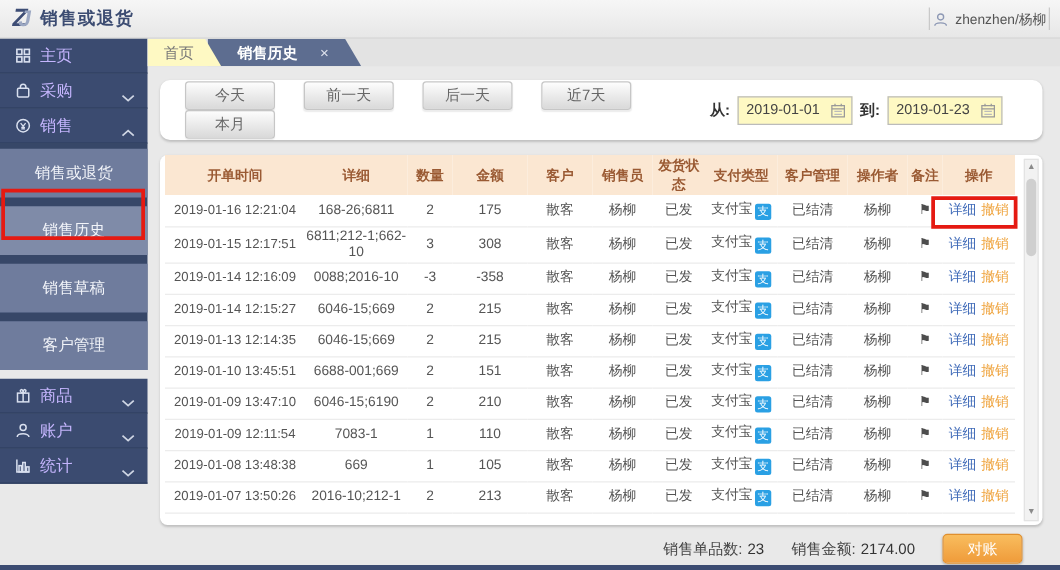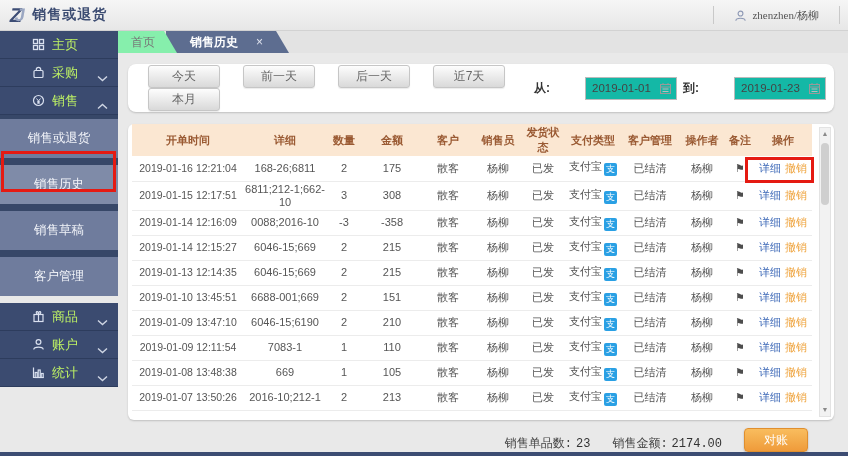--- a/index.html
+++ b/index.html
@@ -24,7 +24,7 @@
   .userbox {
     display:flex; align-items:center; gap:5px; height:18px;
     border-left:1px solid #c9c9c9; border-right:1px solid #c9c9c9;
-    padding:0 20px; font-size:11px; color:#555;font-family:Liberation Serif, serif;
+    padding:0 2px; font-size:11px; color:#555;
   }
   
   .sidebar { position:absolute; left:0; top:31px; width:118px; }

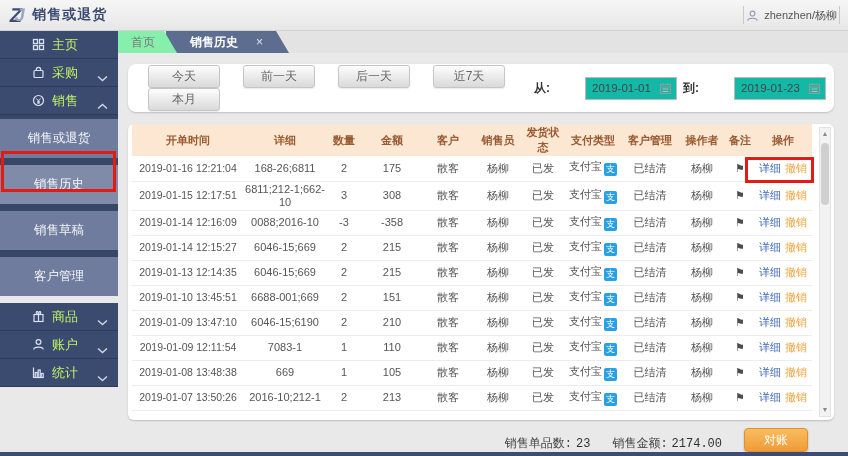--- a/index.html
+++ b/index.html
@@ -30,8 +30,8 @@
   .sidebar { position:absolute; left:0; top:31px; width:118px; }
   .side-main {
     height:28px; background:#3b4b70; border-bottom:1px solid #2d3c5d;
-    color:#bef264; font-size:13px; display:flex; align-items:center;
-    padding-left:32px; gap:7px; position:relative; cursor:pointer;
+    color:#c4b5fd; font-size:13px; display:flex; align-items:center;
+    padding-left:12px; gap:7px; position:relative; cursor:pointer;
   }
   .side-main .chev { position:absolute; right:10px; top:11px; }
   .subwrap { background:#374768; padding:4px 0 0 0; }

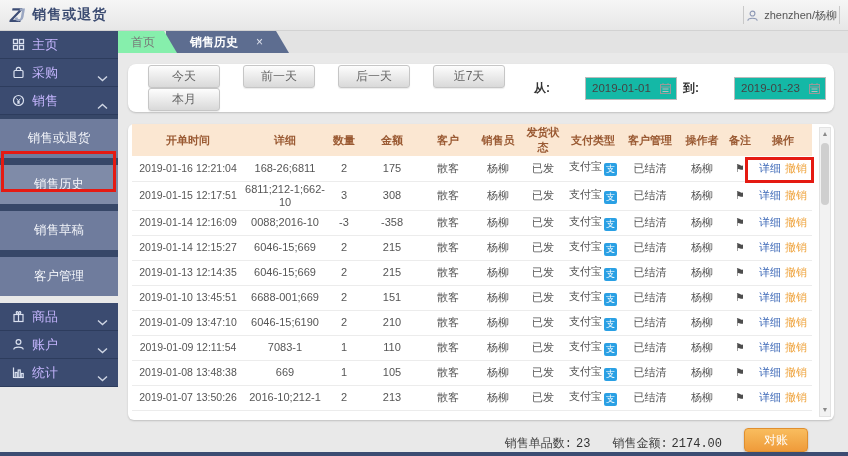--- a/index.html
+++ b/index.html
@@ -45,7 +45,7 @@
   
   .tabstrip { position:absolute; left:118px; top:31px; right:0; height:22px; background:#e3e3e3; display:flex; }
   .tab {
-    height:22px; font-size:12px; color:#777; background:#86efac;
+    height:22px; font-size:12px; color:#777; background:#fef9c3;
     display:flex; align-items:center; padding:0 22px 0 13px;
     clip-path:polygon(0 0, calc(100% - 13px) 0, 100% 100%, 0 100%);
     position:relative; z-index:2; cursor:pointer;

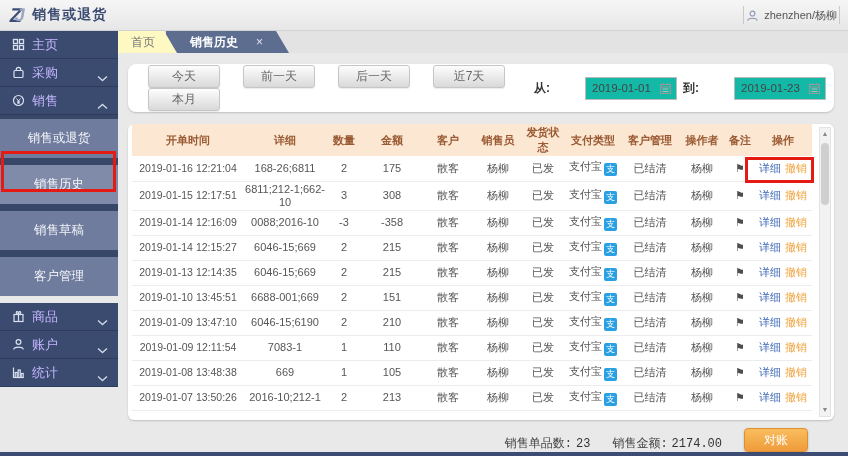--- a/index.html
+++ b/index.html
@@ -59,7 +59,7 @@
   .toolbar {
     position:absolute; left:128px; top:64px; width:706px; height:48px;
     background:#fff; border-radius:8px; box-shadow:0 1px 2px rgba(0,0,0,.18);
-    display:flex; align-items:center; padding:0 8px 0 20px;
+    display:flex; align-items:center; padding:0 32px 0 20px;
   }
   .qbtn {
     width:72px; height:23px; margin-right:23px; font-size:12px; color:#666;

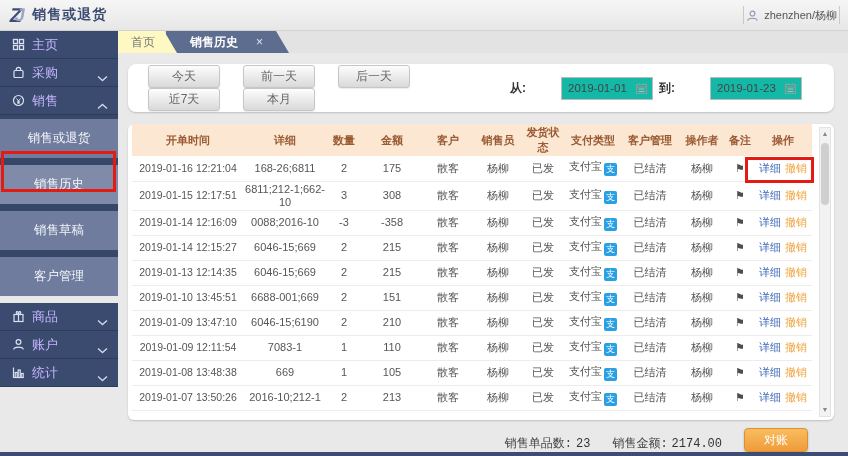--- a/index.html
+++ b/index.html
@@ -70,9 +70,9 @@
   .range { margin-left:auto; display:flex; align-items:center; gap:6px; }
   .range-label { font-size:12px; font-weight:bold; color:#333; }
   .dateinput {
-    width:92px; height:23px; border:1px solid #bbb; background:#14b8a6;
+    width:92px; height:23px; border:1px solid #bbb; background:#fef9c3;
     display:flex; align-items:center; justify-content:space-between;
-    padding:0 4px 0 6px; font-size:11.5px; color:#444; cursor:text;margin-left:29px;
+    padding:0 4px 0 6px; font-size:11.5px; color:#444; cursor:text;
   }
   .btn-query {
     width:84px; height:25px; margin-left:14px; border-radius:4px;

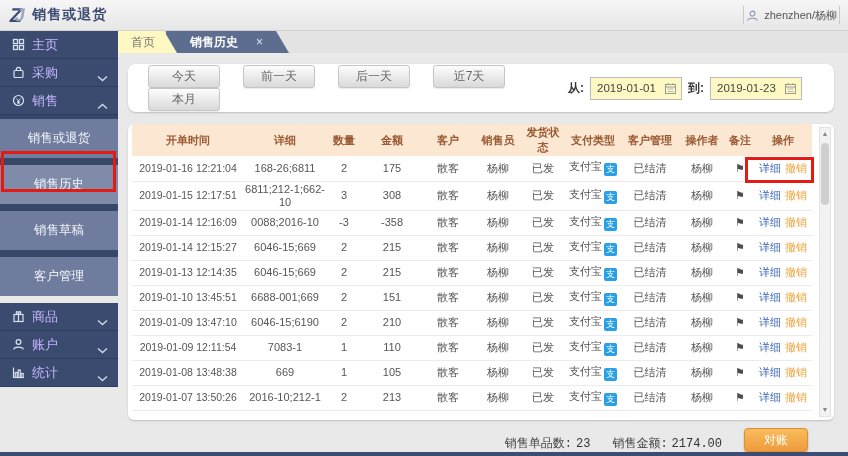--- a/index.html
+++ b/index.html
@@ -113,8 +113,8 @@
   
   .footer {
     position:absolute; left:0; right:0; bottom:4px; height:26px;
-    display:flex; align-items:flex-end; justify-content:flex-end;
-    gap:22px; padding-right:40px; font-size:12px; color:#444;font-family:Liberation Mono, monospace;
+    display:flex; align-items:center; justify-content:flex-end;
+    gap:22px; padding-right:30px; font-size:12px; color:#444;
   }
   .footer .stat b { font-weight:normal; color:#333; margin-left:4px; }
   .btn-recon {

